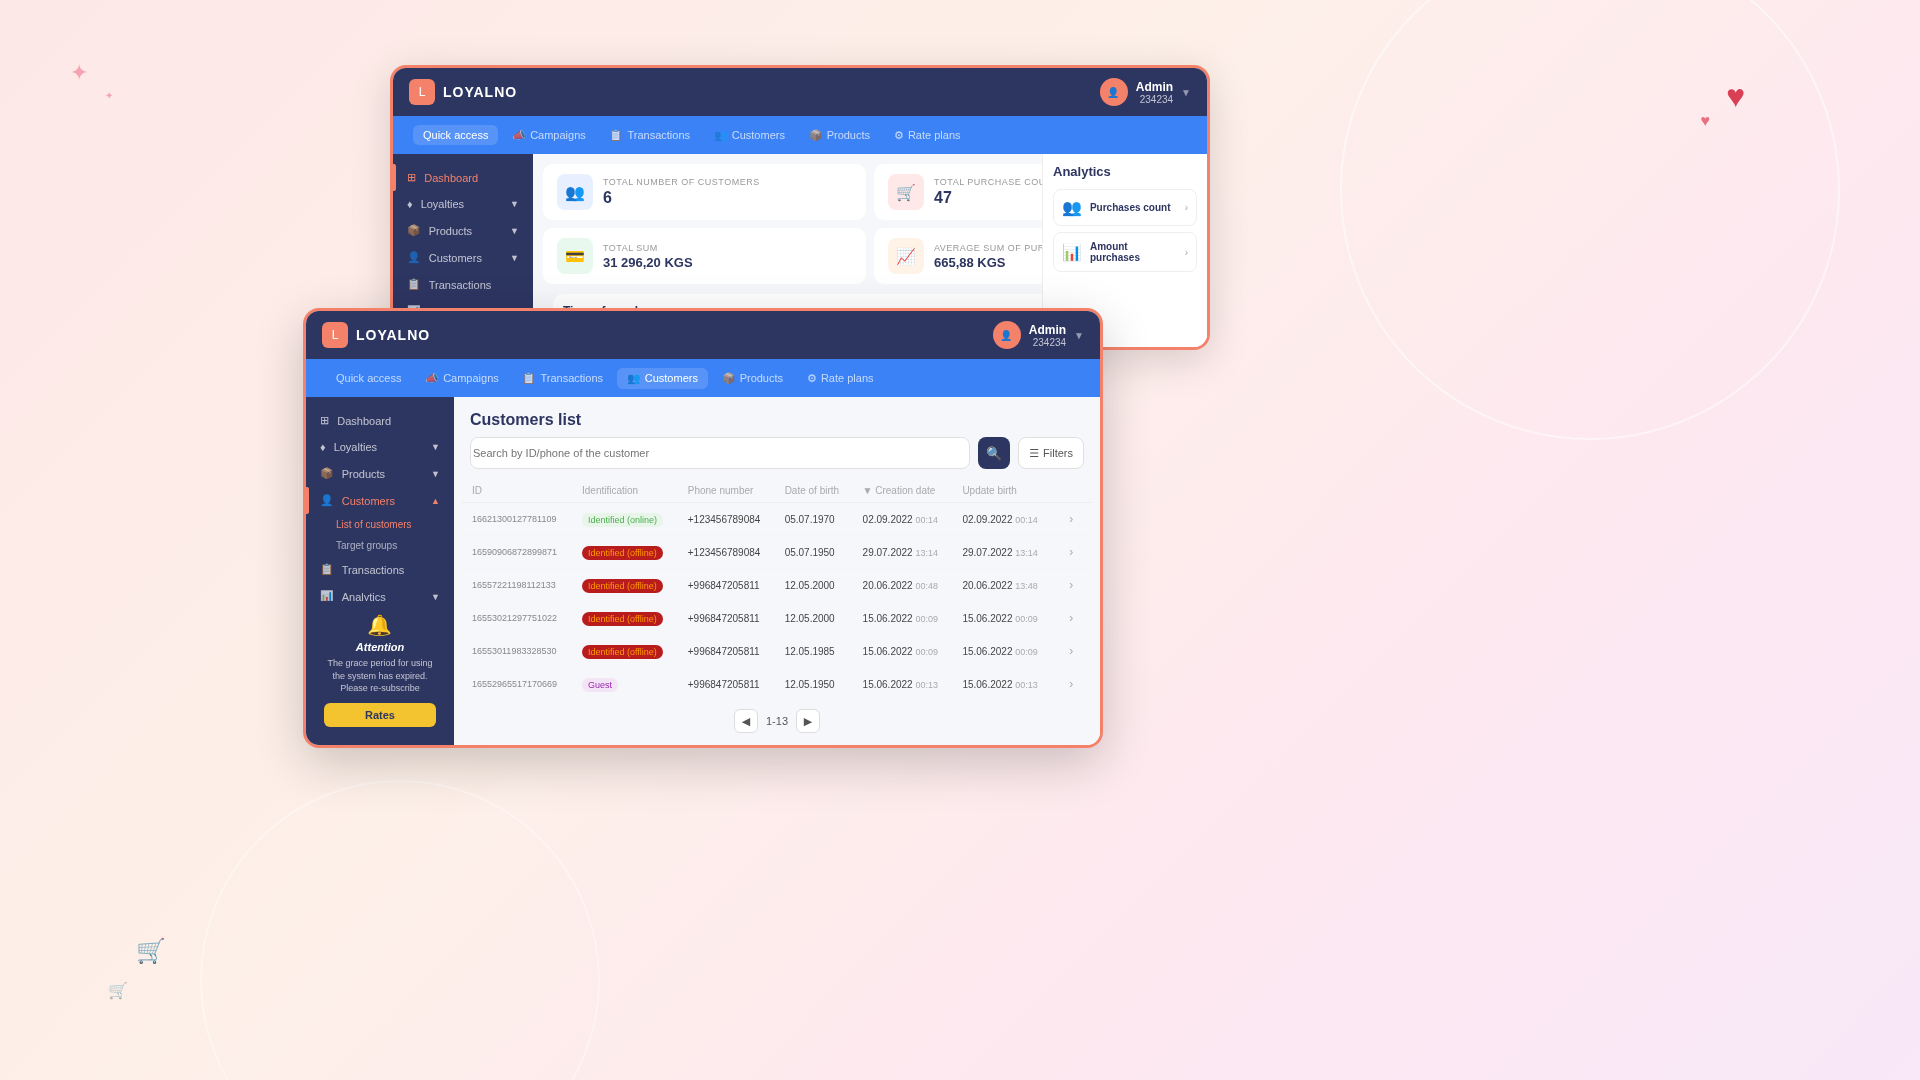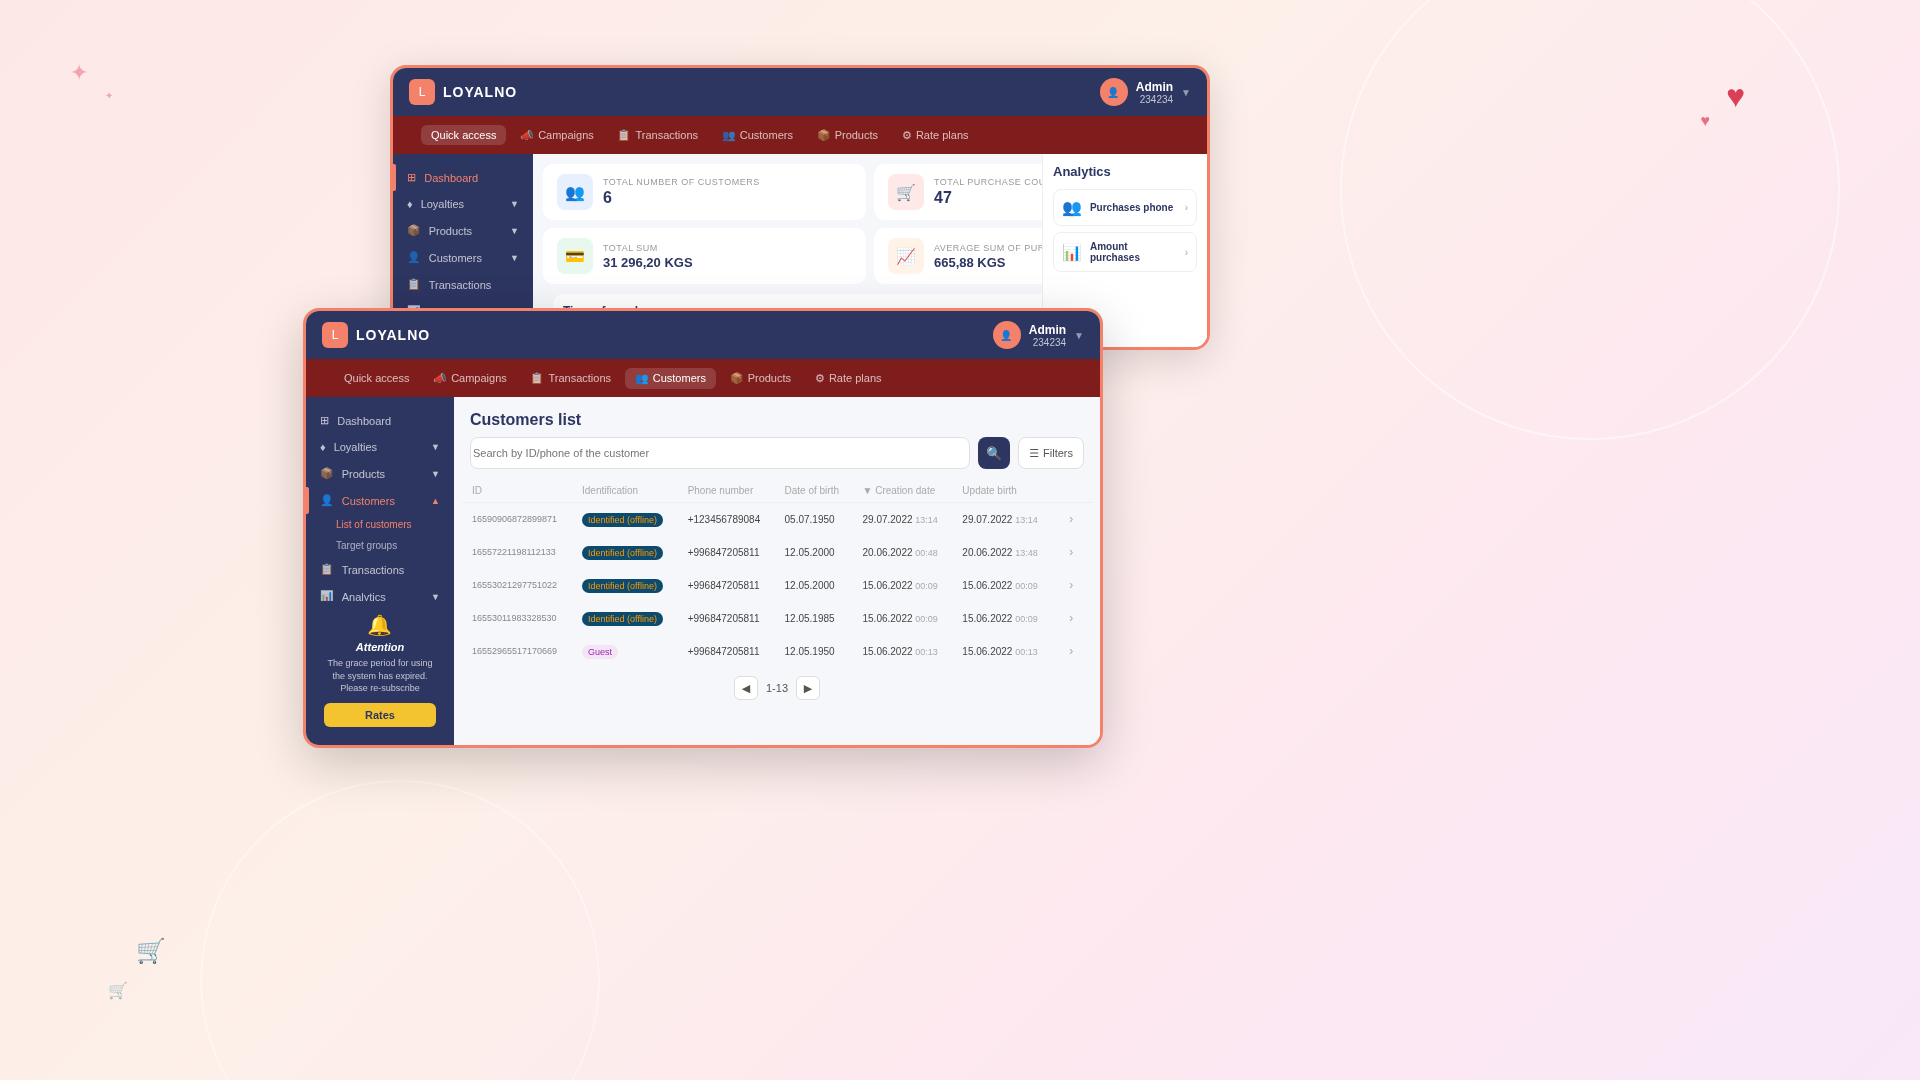--- a/index.html
+++ b/index.html
@@ -89,11 +89,11 @@
 
     
     .win-nav {
-      background: #7f1d1d;
+      background: #3b82f6;
       height: 38px;
       display: flex;
       align-items: center;
-      padding: 0 28px;
+      padding: 0 20px;
       gap: 4px;
     }
 

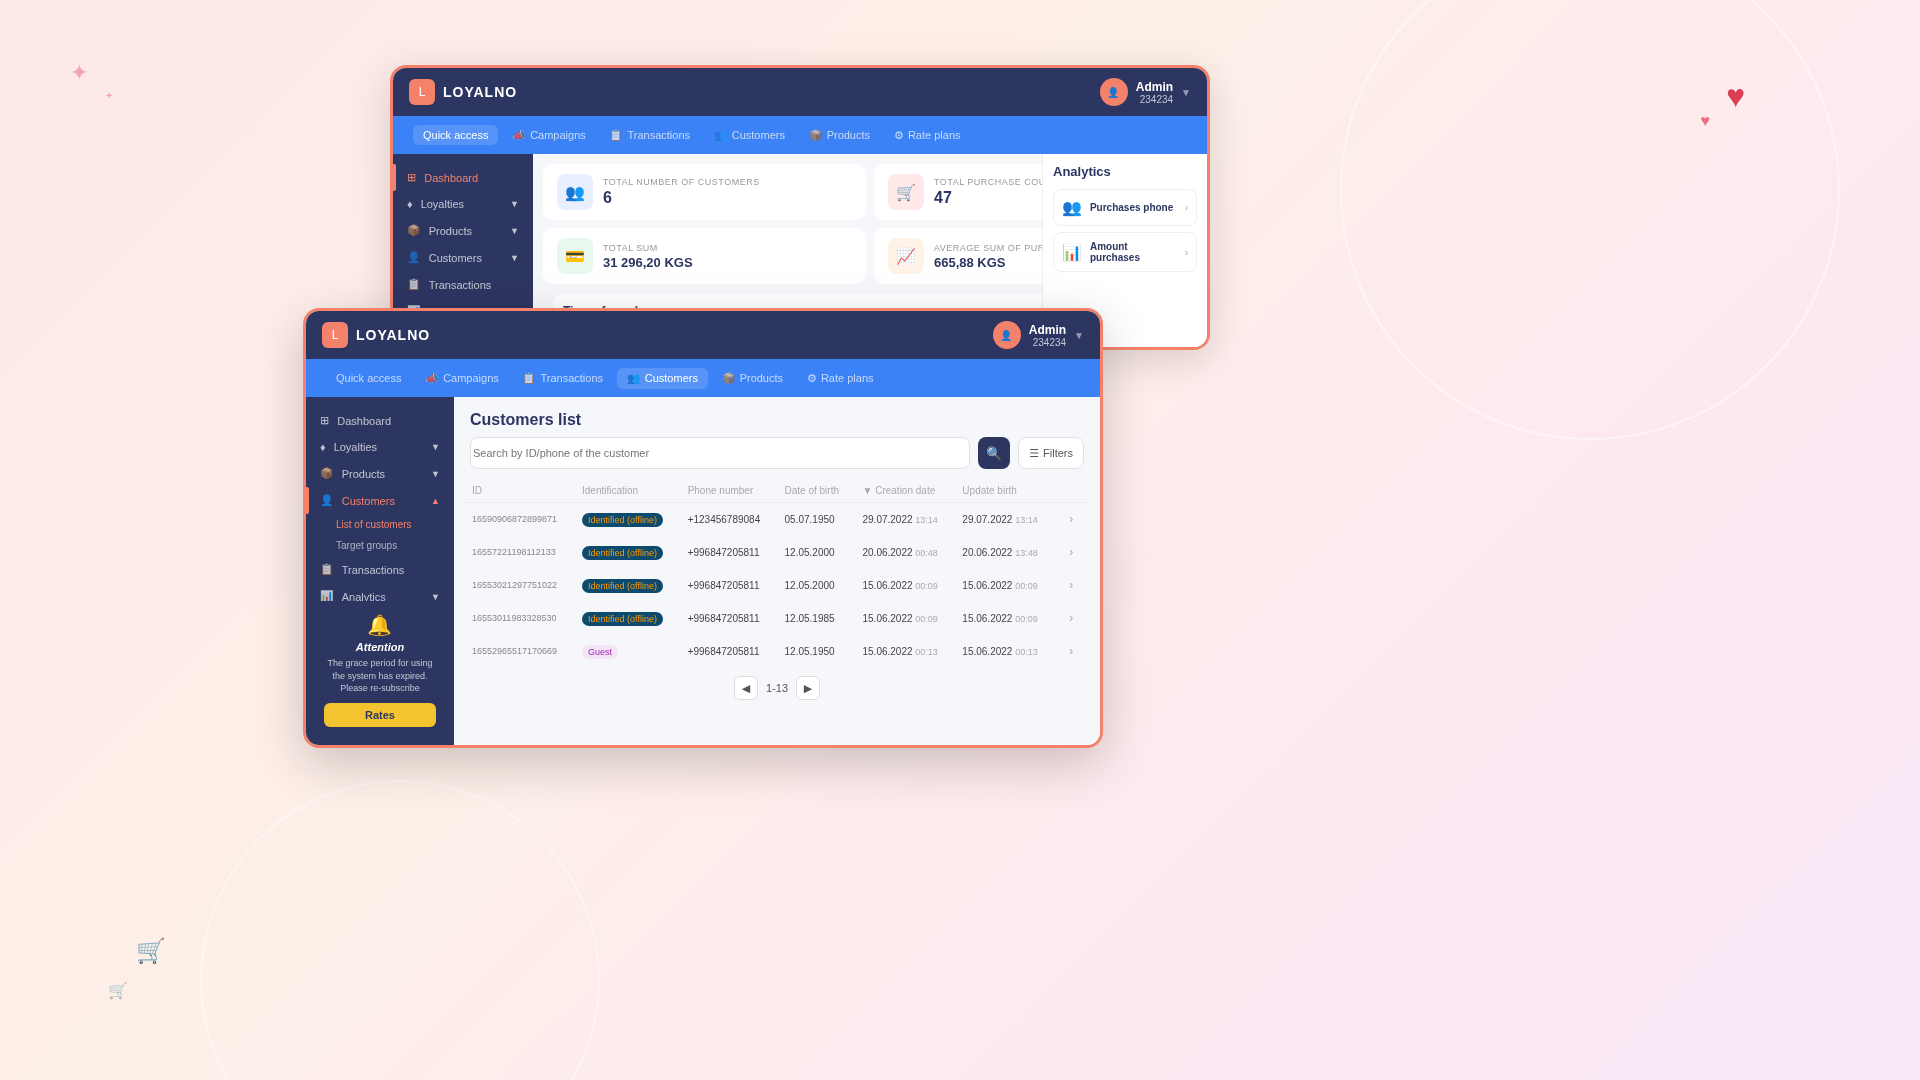--- a/index.html
+++ b/index.html
@@ -600,7 +600,7 @@
         <div class="analytics-panel-title">Analytics</div>
         <div class="analytics-item">
           <span class="analytics-item-icon">👥</span>
-          <span class="analytics-item-text">Purchases phone</span>
+          <span class="analytics-item-text">Purchases count</span>
           <span style="color:#aaa;font-size:10px;">›</span>
         </div>
         <div class="analytics-item">

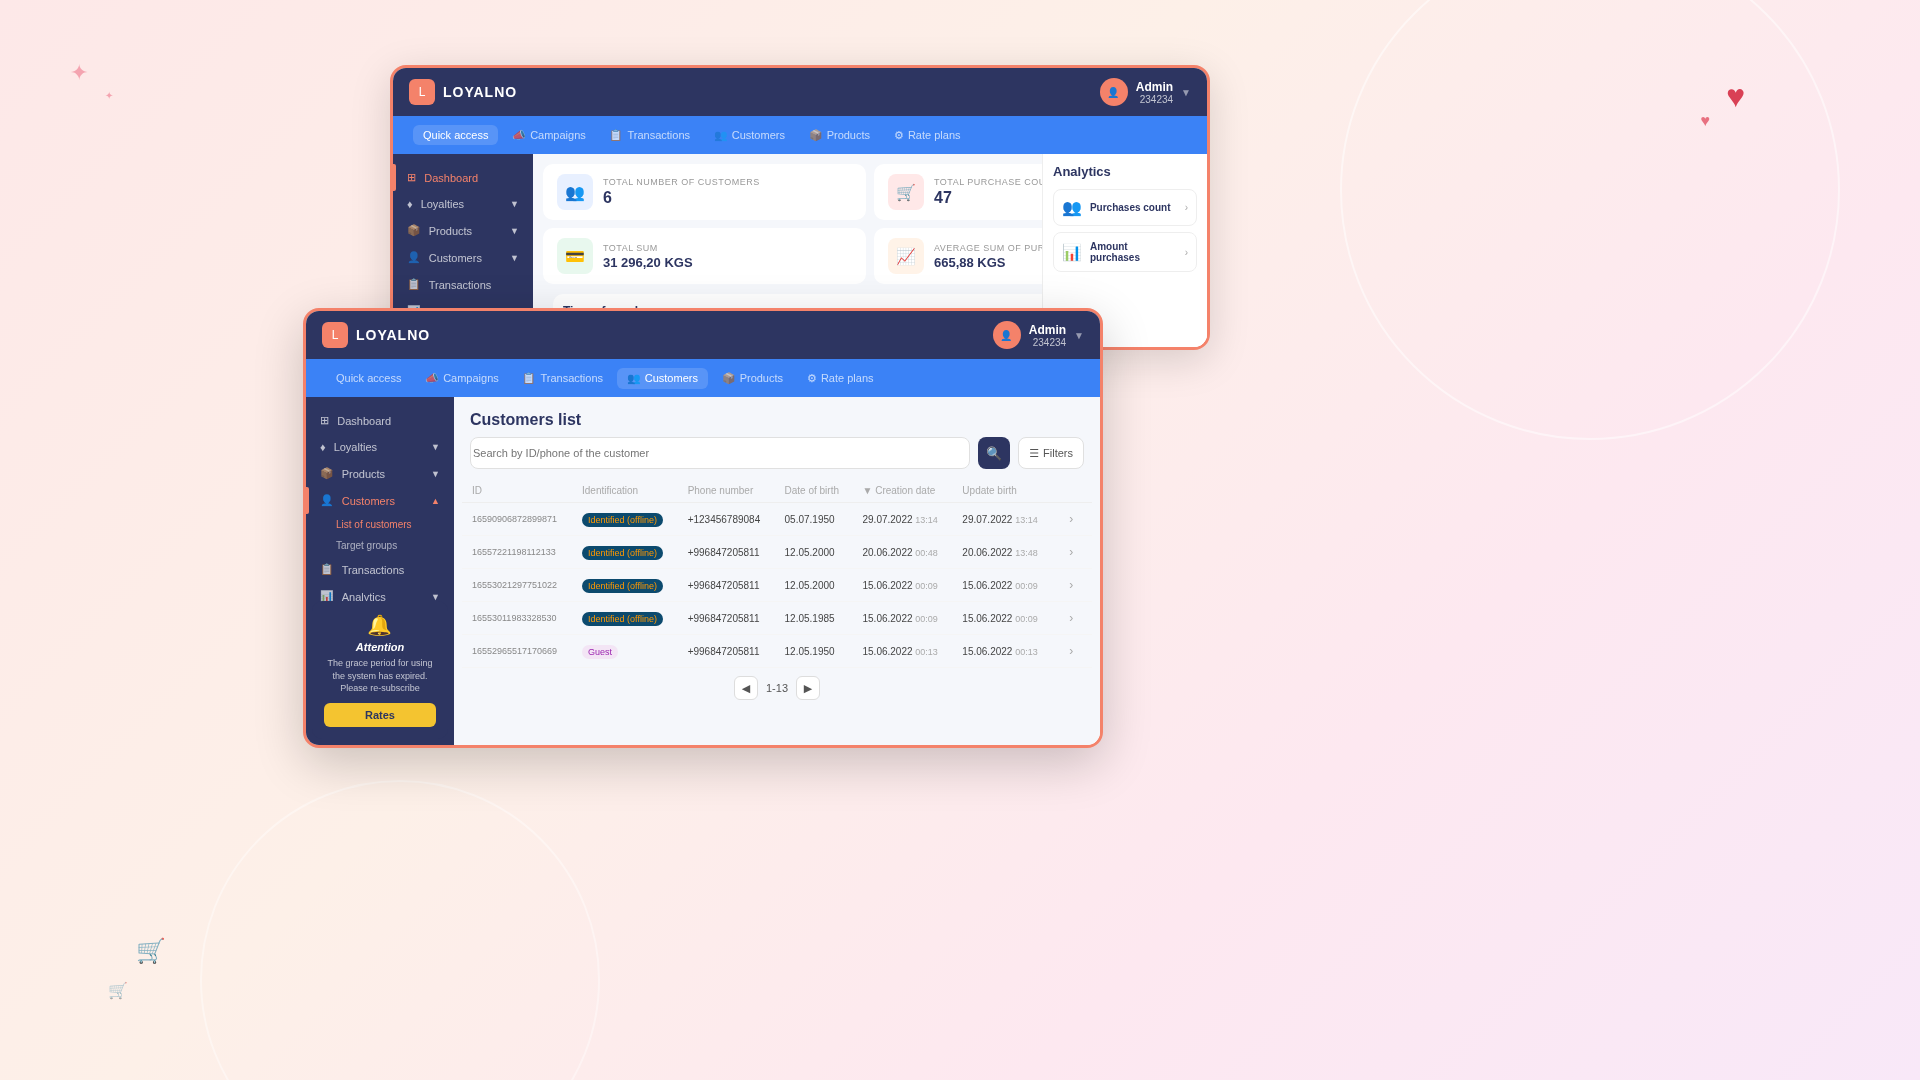--- a/index.html
+++ b/index.html
@@ -723,6 +723,15 @@
             </tr>
           </thead>
           <tbody id="customers-tbody">
+          <tr>
+    <td style="font-size:9px;color:#888;">16621300127781109</td>
+    <td><span class="badge badge-online">Identified (online)</span></td>
+    <td>+123456789084</td>
+    <td>05.07.1970</td>
+    <td><span>02.09.2022</span> <span style="color:#aaa;font-size:9px;">00:14</span></td>
+    <td><span>02.09.2022</span> <span style="color:#aaa;font-size:9px;">00:14</span></td>
+    <td><button class="arrow-btn">›</button></td>
+  </tr>
               <tr>
     <td style="font-size:9px;color:#888;">16590906872899871</td>
     <td><span class="badge badge-offline">Identified (offline)</span></td>

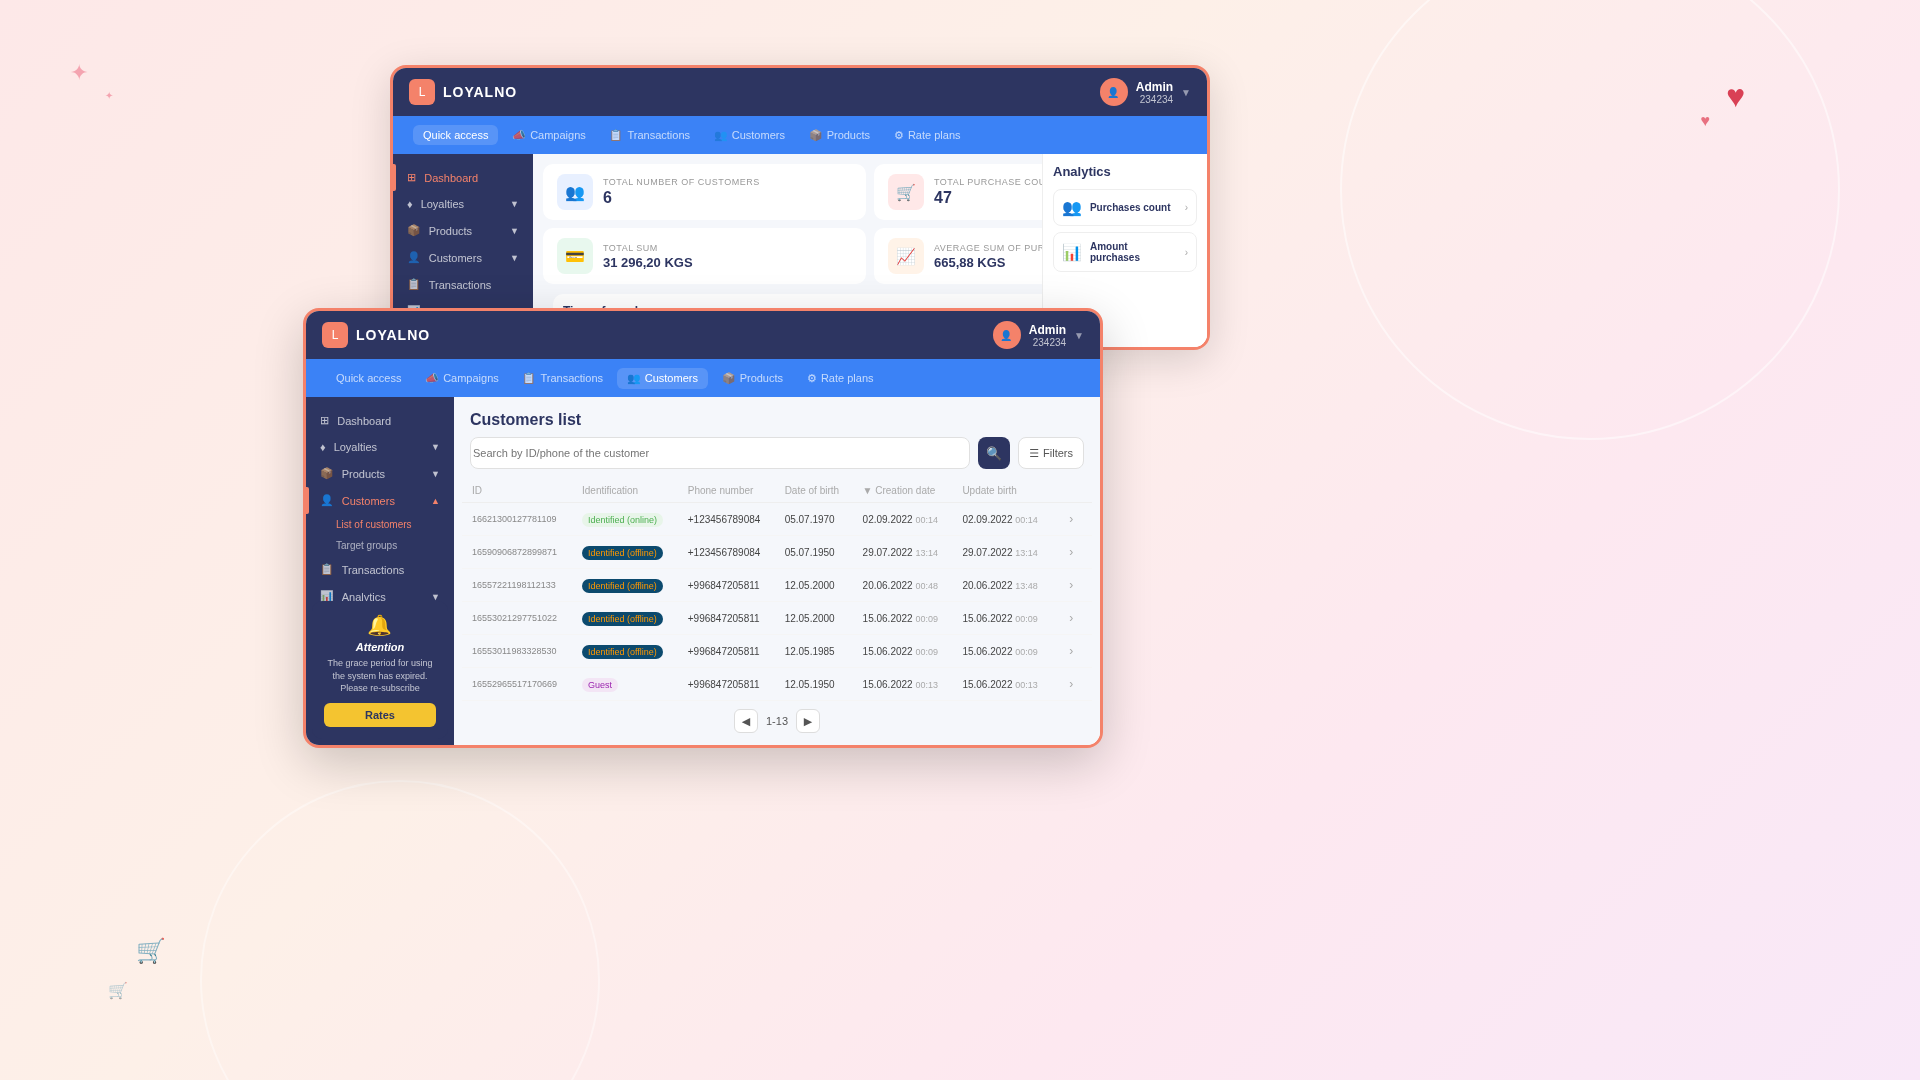--- a/index.html
+++ b/index.html
@@ -357,7 +357,7 @@
     }
 
     .badge-online { background: #e8f5e9; color: #4caf50; }
-    .badge-offline { background: #0c4a6e; color: #ff9800; }
+    .badge-offline { background: #b91c1c; color: #ff9800; }
     .badge-guest { background: #f3e5f5; color: #9c27b0; }
 
     .arrow-btn {

